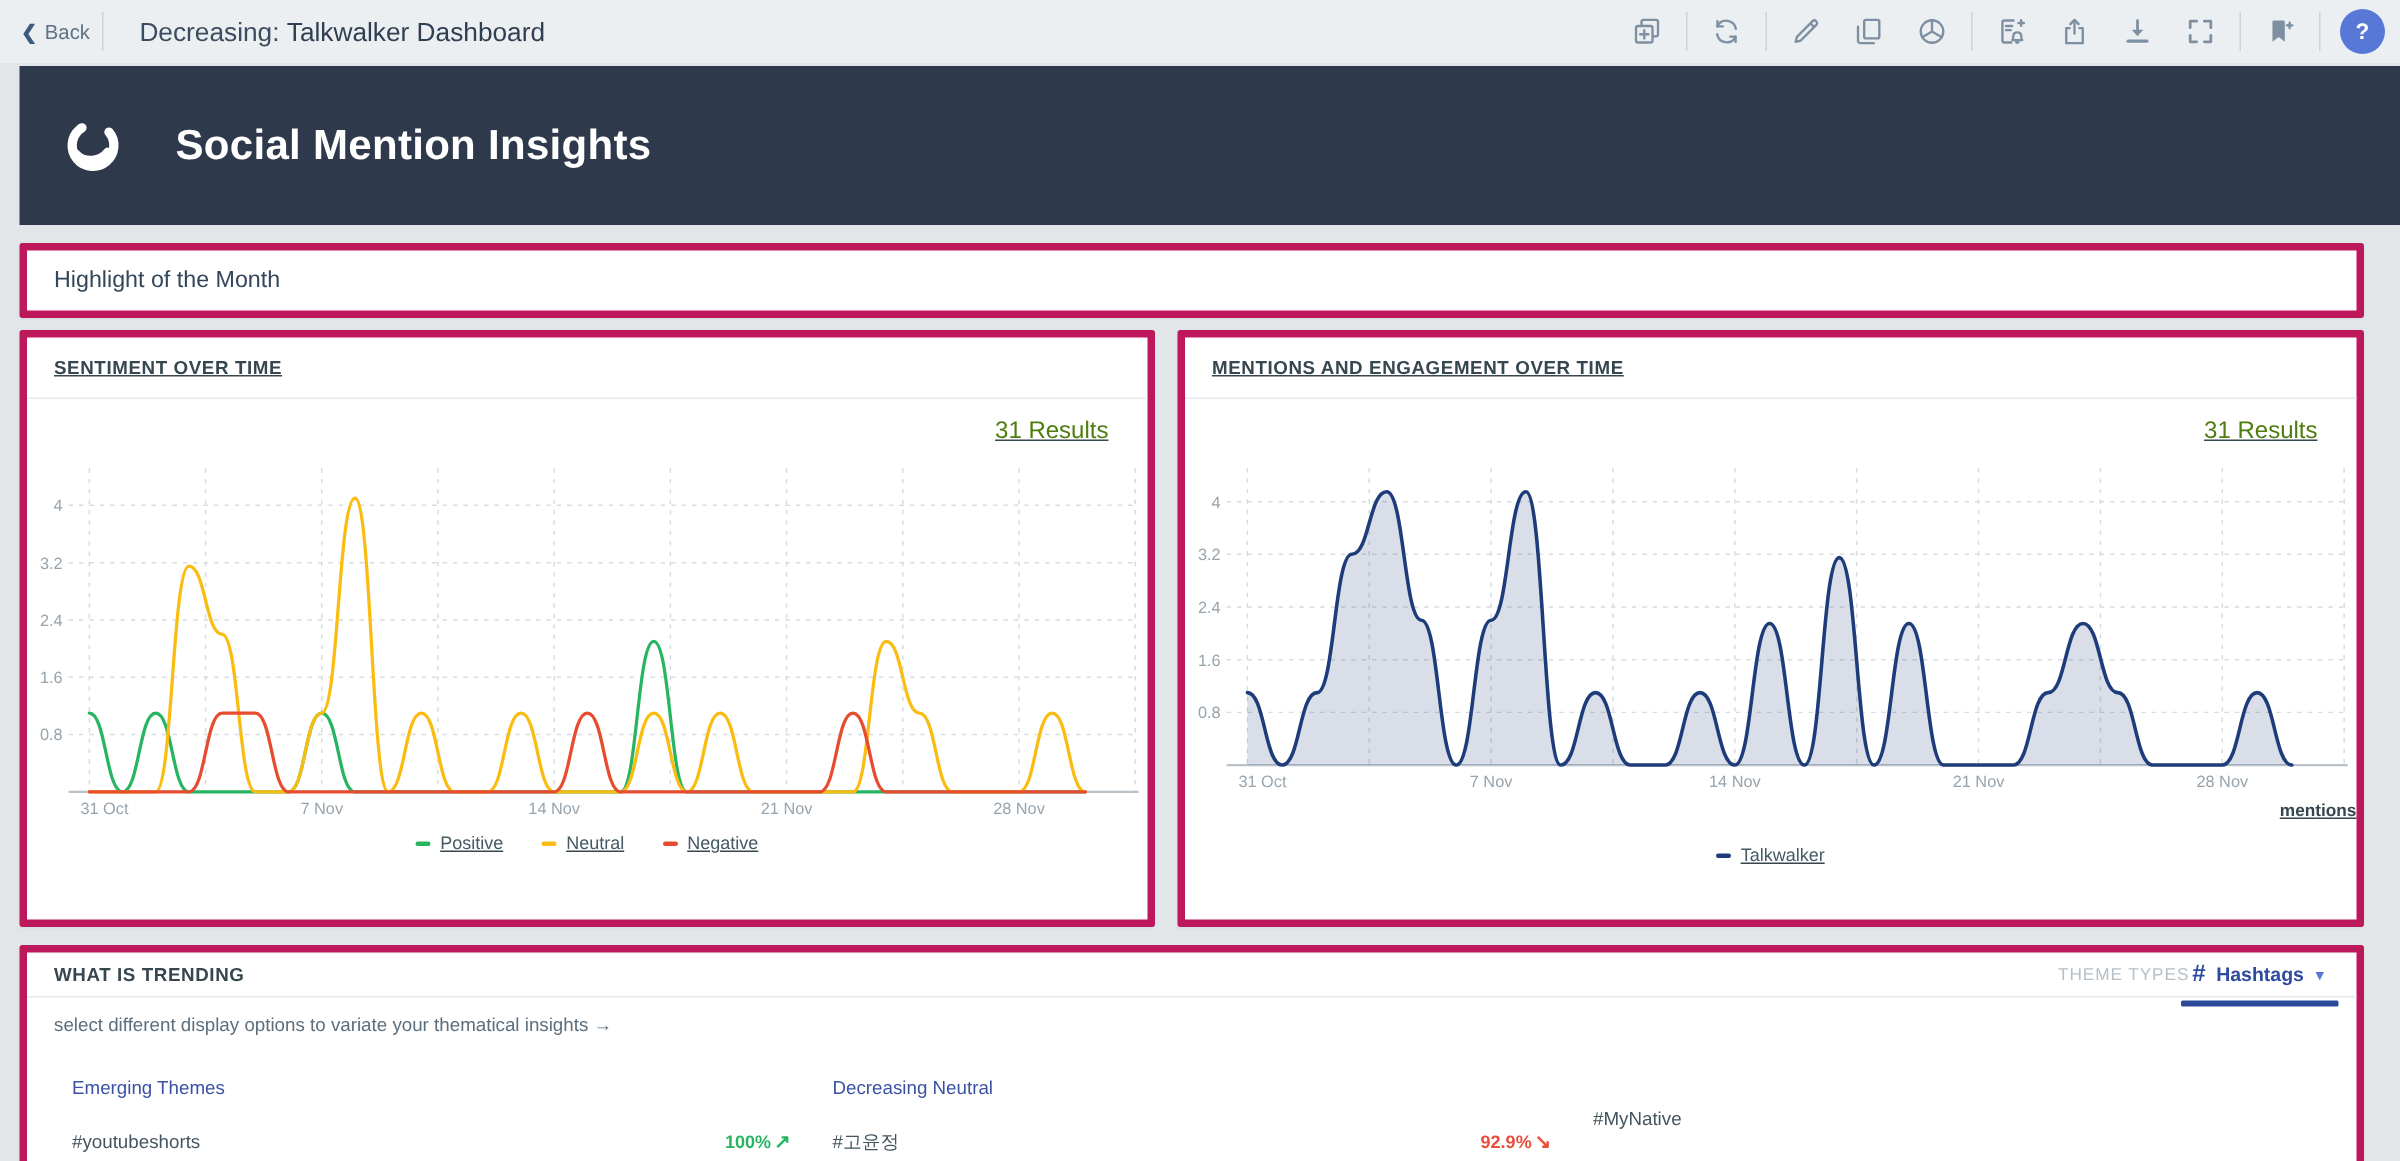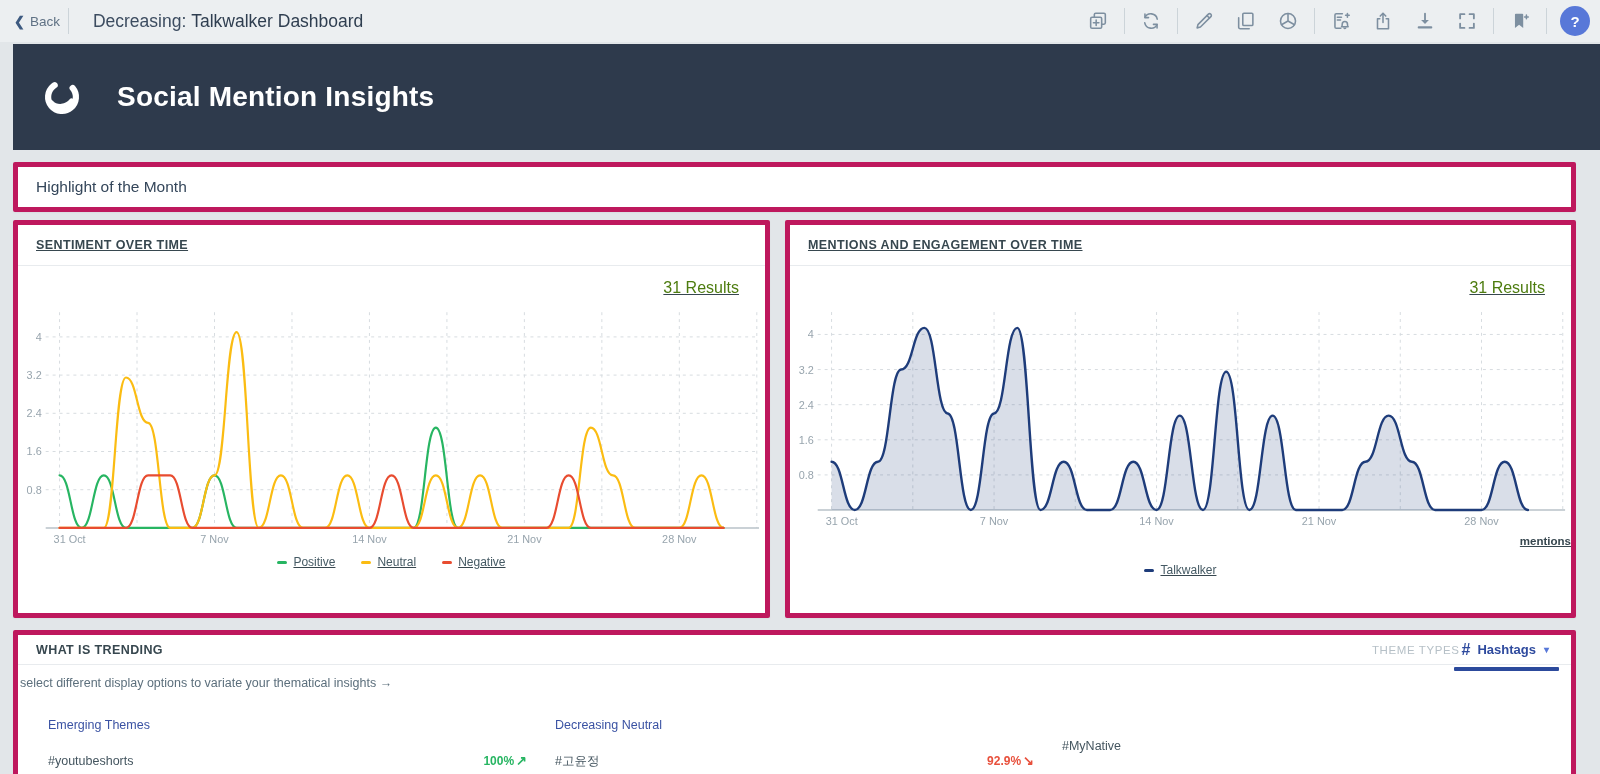--- a/index.html
+++ b/index.html
@@ -50,7 +50,7 @@
   .theme-select .hash { font-size:16px; font-weight:bold; }
   .theme-select .caret { font-size:10px; color:#5878d8; margin-left:1px; }
   .theme-select::after { content:""; position:absolute; left:-6px; right:-6px; bottom:2px; height:4px; background:#2c4a9c; border-radius:1px; }
-  .trend-sub { padding:11px 18px 2px 2px; font-size:12.5px; color:#5c6f7c; }
+  .trend-sub { padding:11px 18px 2px 18px; font-size:12.5px; color:#5c6f7c; }
   .trend-cols { display:grid; grid-template-columns:1fr 1fr 1fr; gap:28px; padding:26px 30px 30px 30px; }
   .col-header { font-size:12.5px; font-weight:normal; color:#3a52a3; }
   .trend-row { display:flex; justify-content:space-between; align-items:baseline; margin-top:21px; font-size:12.5px; color:#44555f; }

